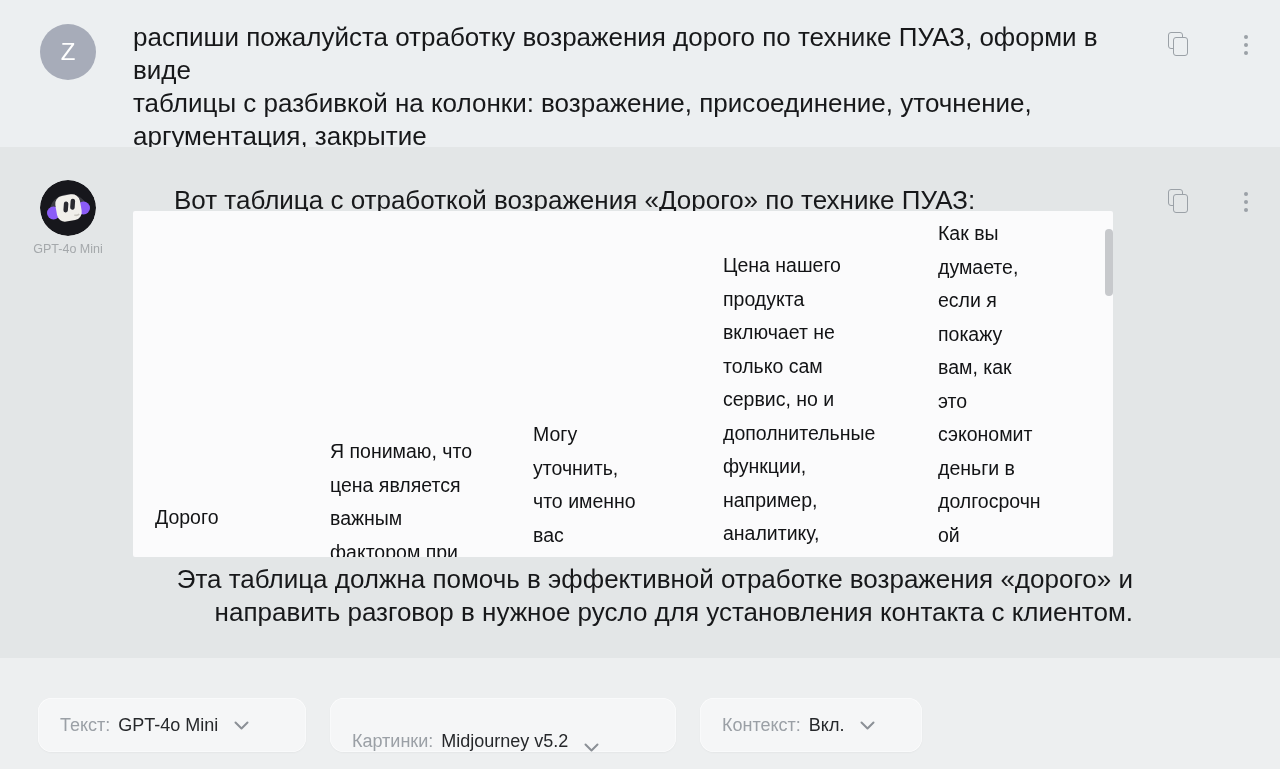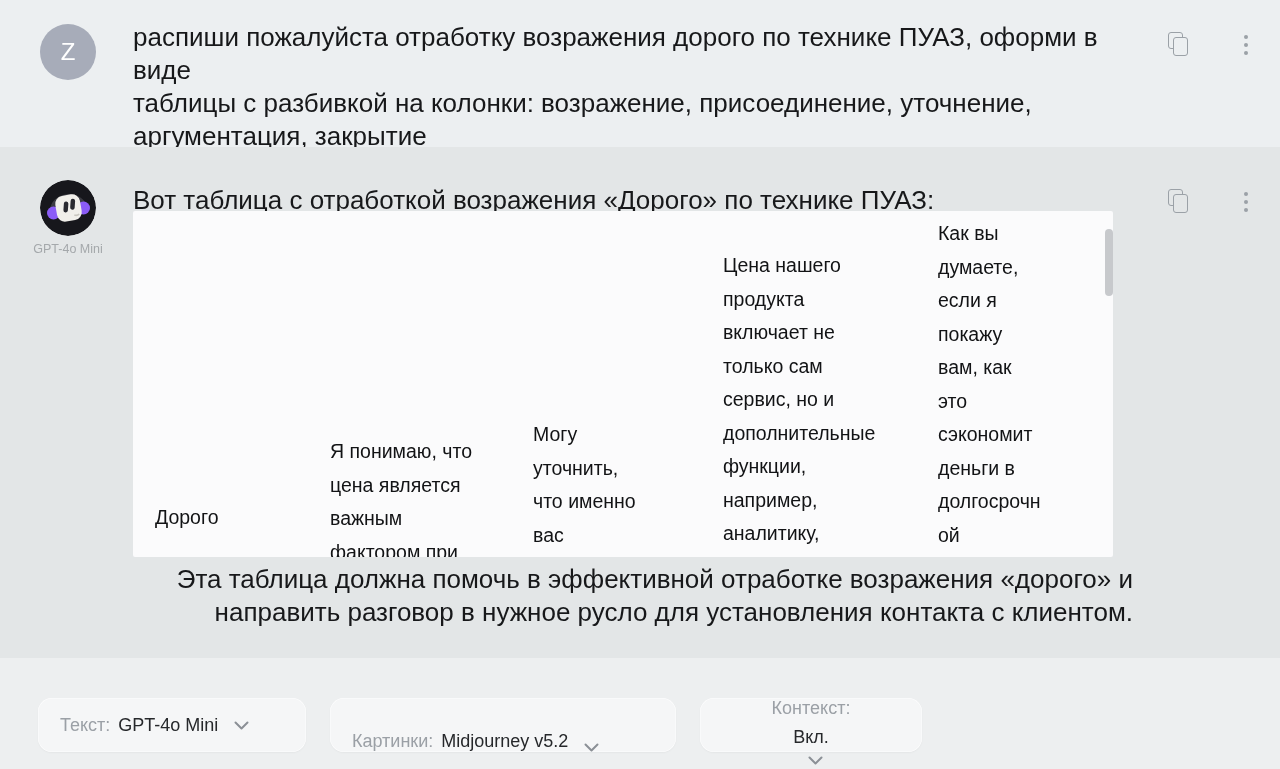--- a/index.html
+++ b/index.html
@@ -22,7 +22,7 @@
   
   .msg-text { position:absolute; left:133px; font-size:26px; line-height:33px; white-space:pre-line; color:#17181A; }
   .user-text { top:21px; width:1000px; }
-  .assistant-intro { top:37px; width:1000px; }
+  .assistant-intro { top:37px; width:1000px;margin-left:41px; }
   .assistant-outro { top:416px; width:1000px;text-align:right; }
 
   

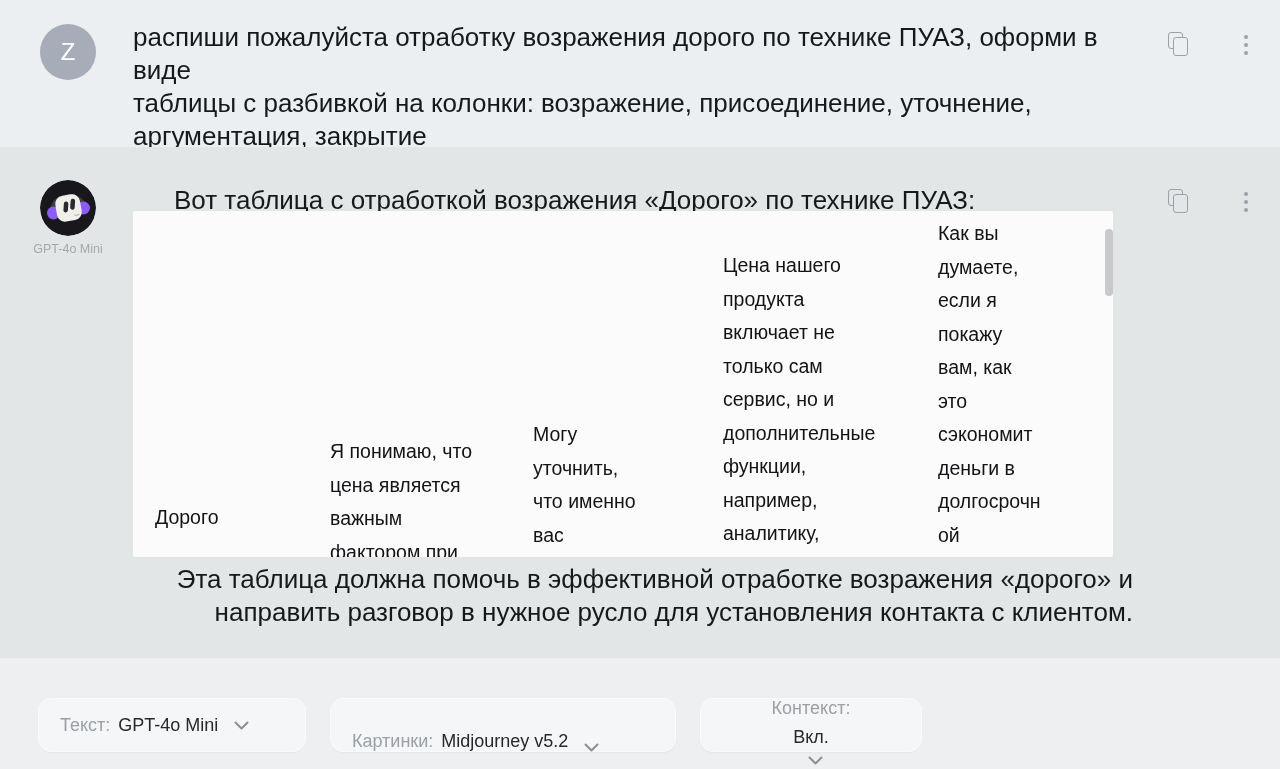--- a/index.html
+++ b/index.html
@@ -54,7 +54,7 @@
     display:flex; align-items:center; padding:0 22px; gap:8px; font-size:18px; cursor:pointer; }
   .sel-1 { left:38px;  width:268px; }
   .sel-2 { left:330px; width:346px;align-items:flex-end; }
-  .sel-3 { left:700px; width:222px;flex-direction:column; }
+  .sel-3 { left:700px; width:222px; }
   .sel-label { color:#9BA0A6; }
   .sel-value { color:#26282B; }
   .sel-chevron { margin-left:8px; display:flex; align-items:center; }

